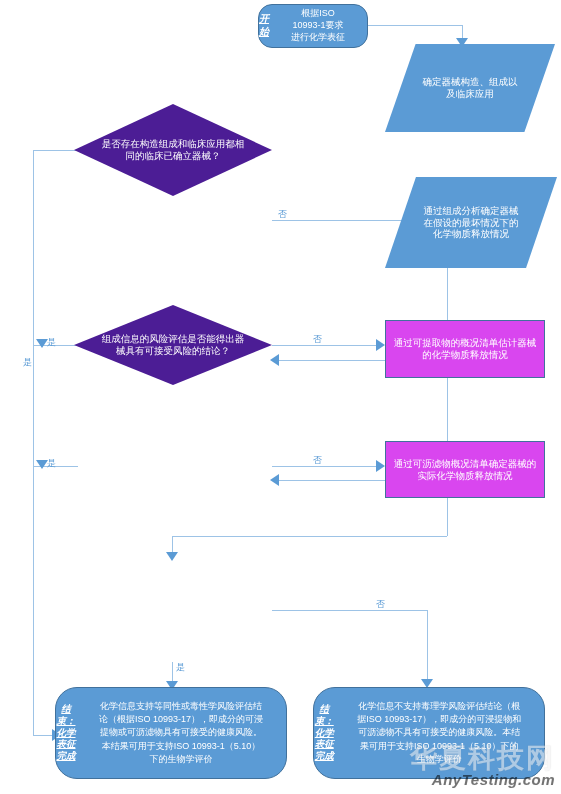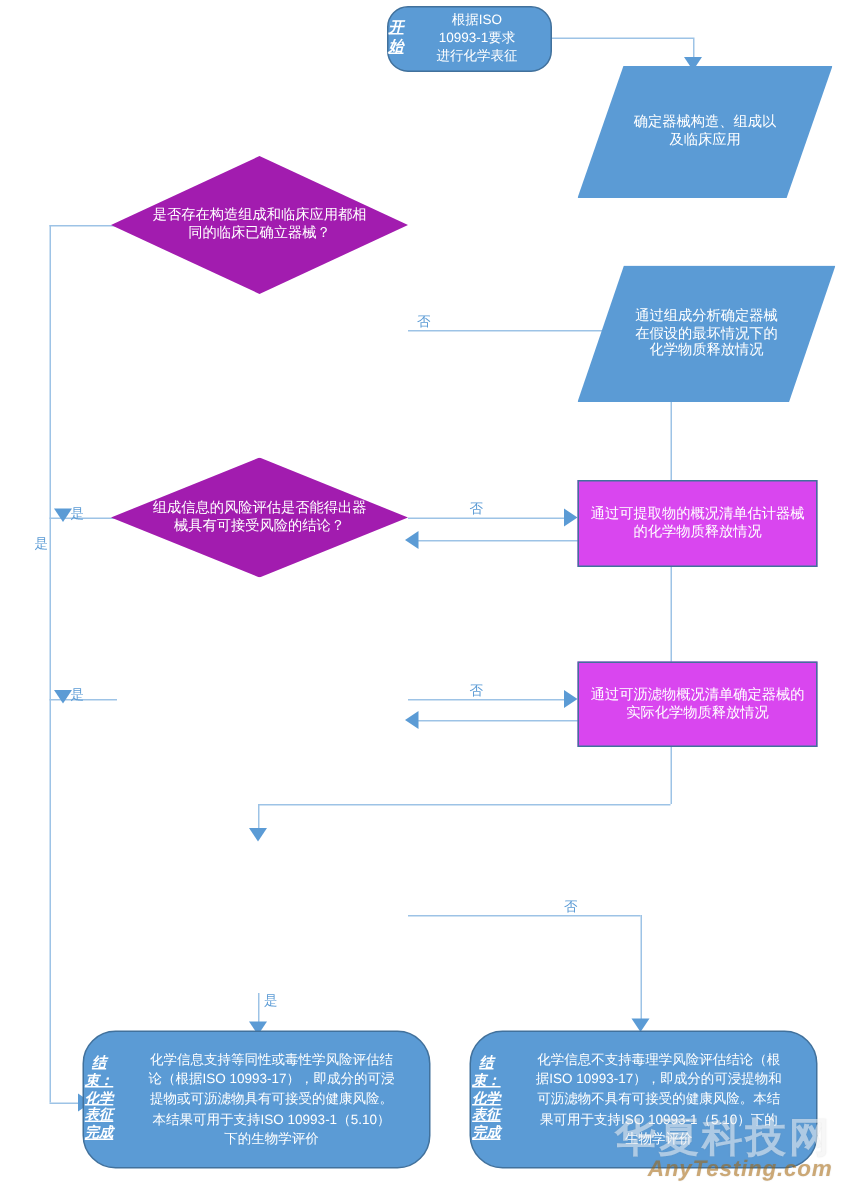--- a/index.html
+++ b/index.html
@@ -76,7 +76,7 @@
   
   .diamond{
     position:absolute;
-    background:#a21caf;
+    background:#4c1d95;
     -webkit-clip-path:polygon(50% 0, 100% 50%, 50% 100%, 0 50%);
     clip-path:polygon(50% 0, 100% 50%, 50% 100%, 0 50%);
     box-sizing:border-box;

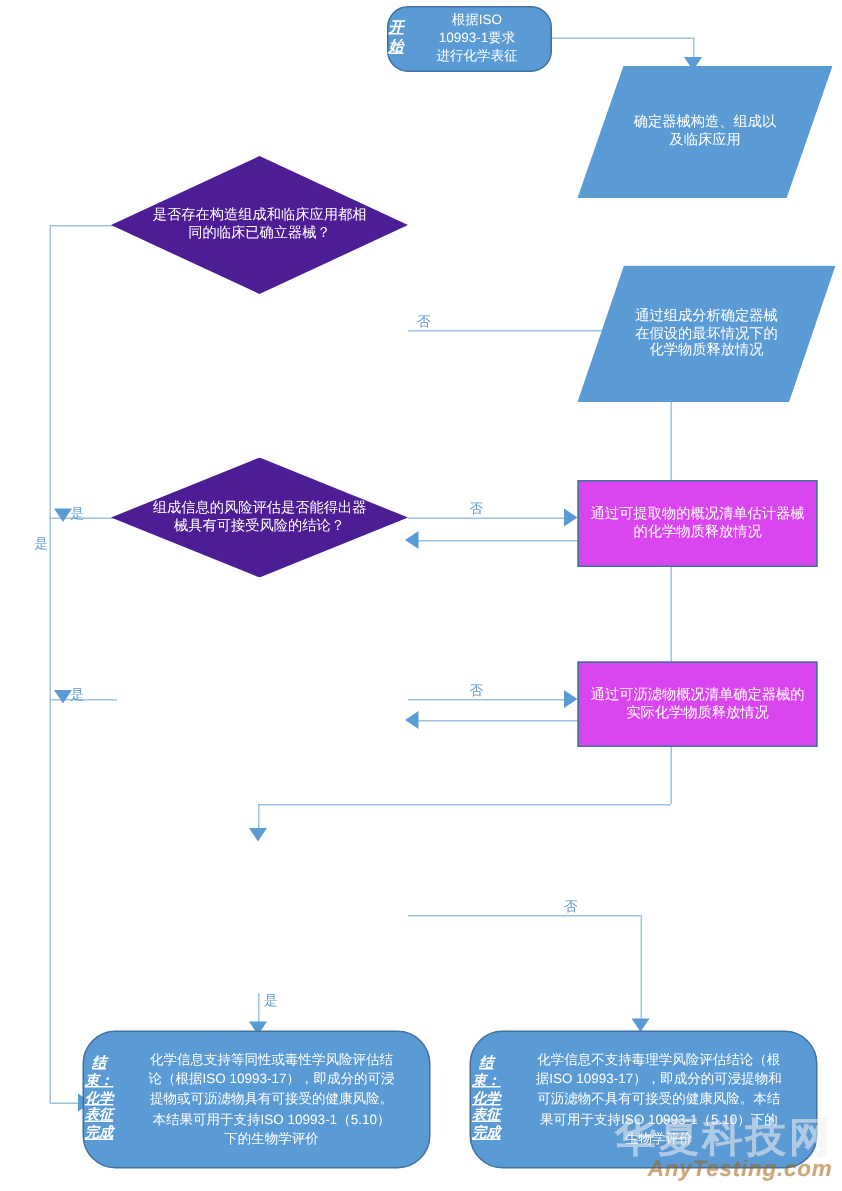--- a/index.html
+++ b/index.html
@@ -125,7 +125,7 @@
     font-size:15px;
     font-style:italic;
     font-weight:bold;
-    color:#a16207;
+    color:#000000;
     letter-spacing:.5px;
     line-height:1.1;
     text-shadow:0 0 1px rgba(120,120,120,.4);

